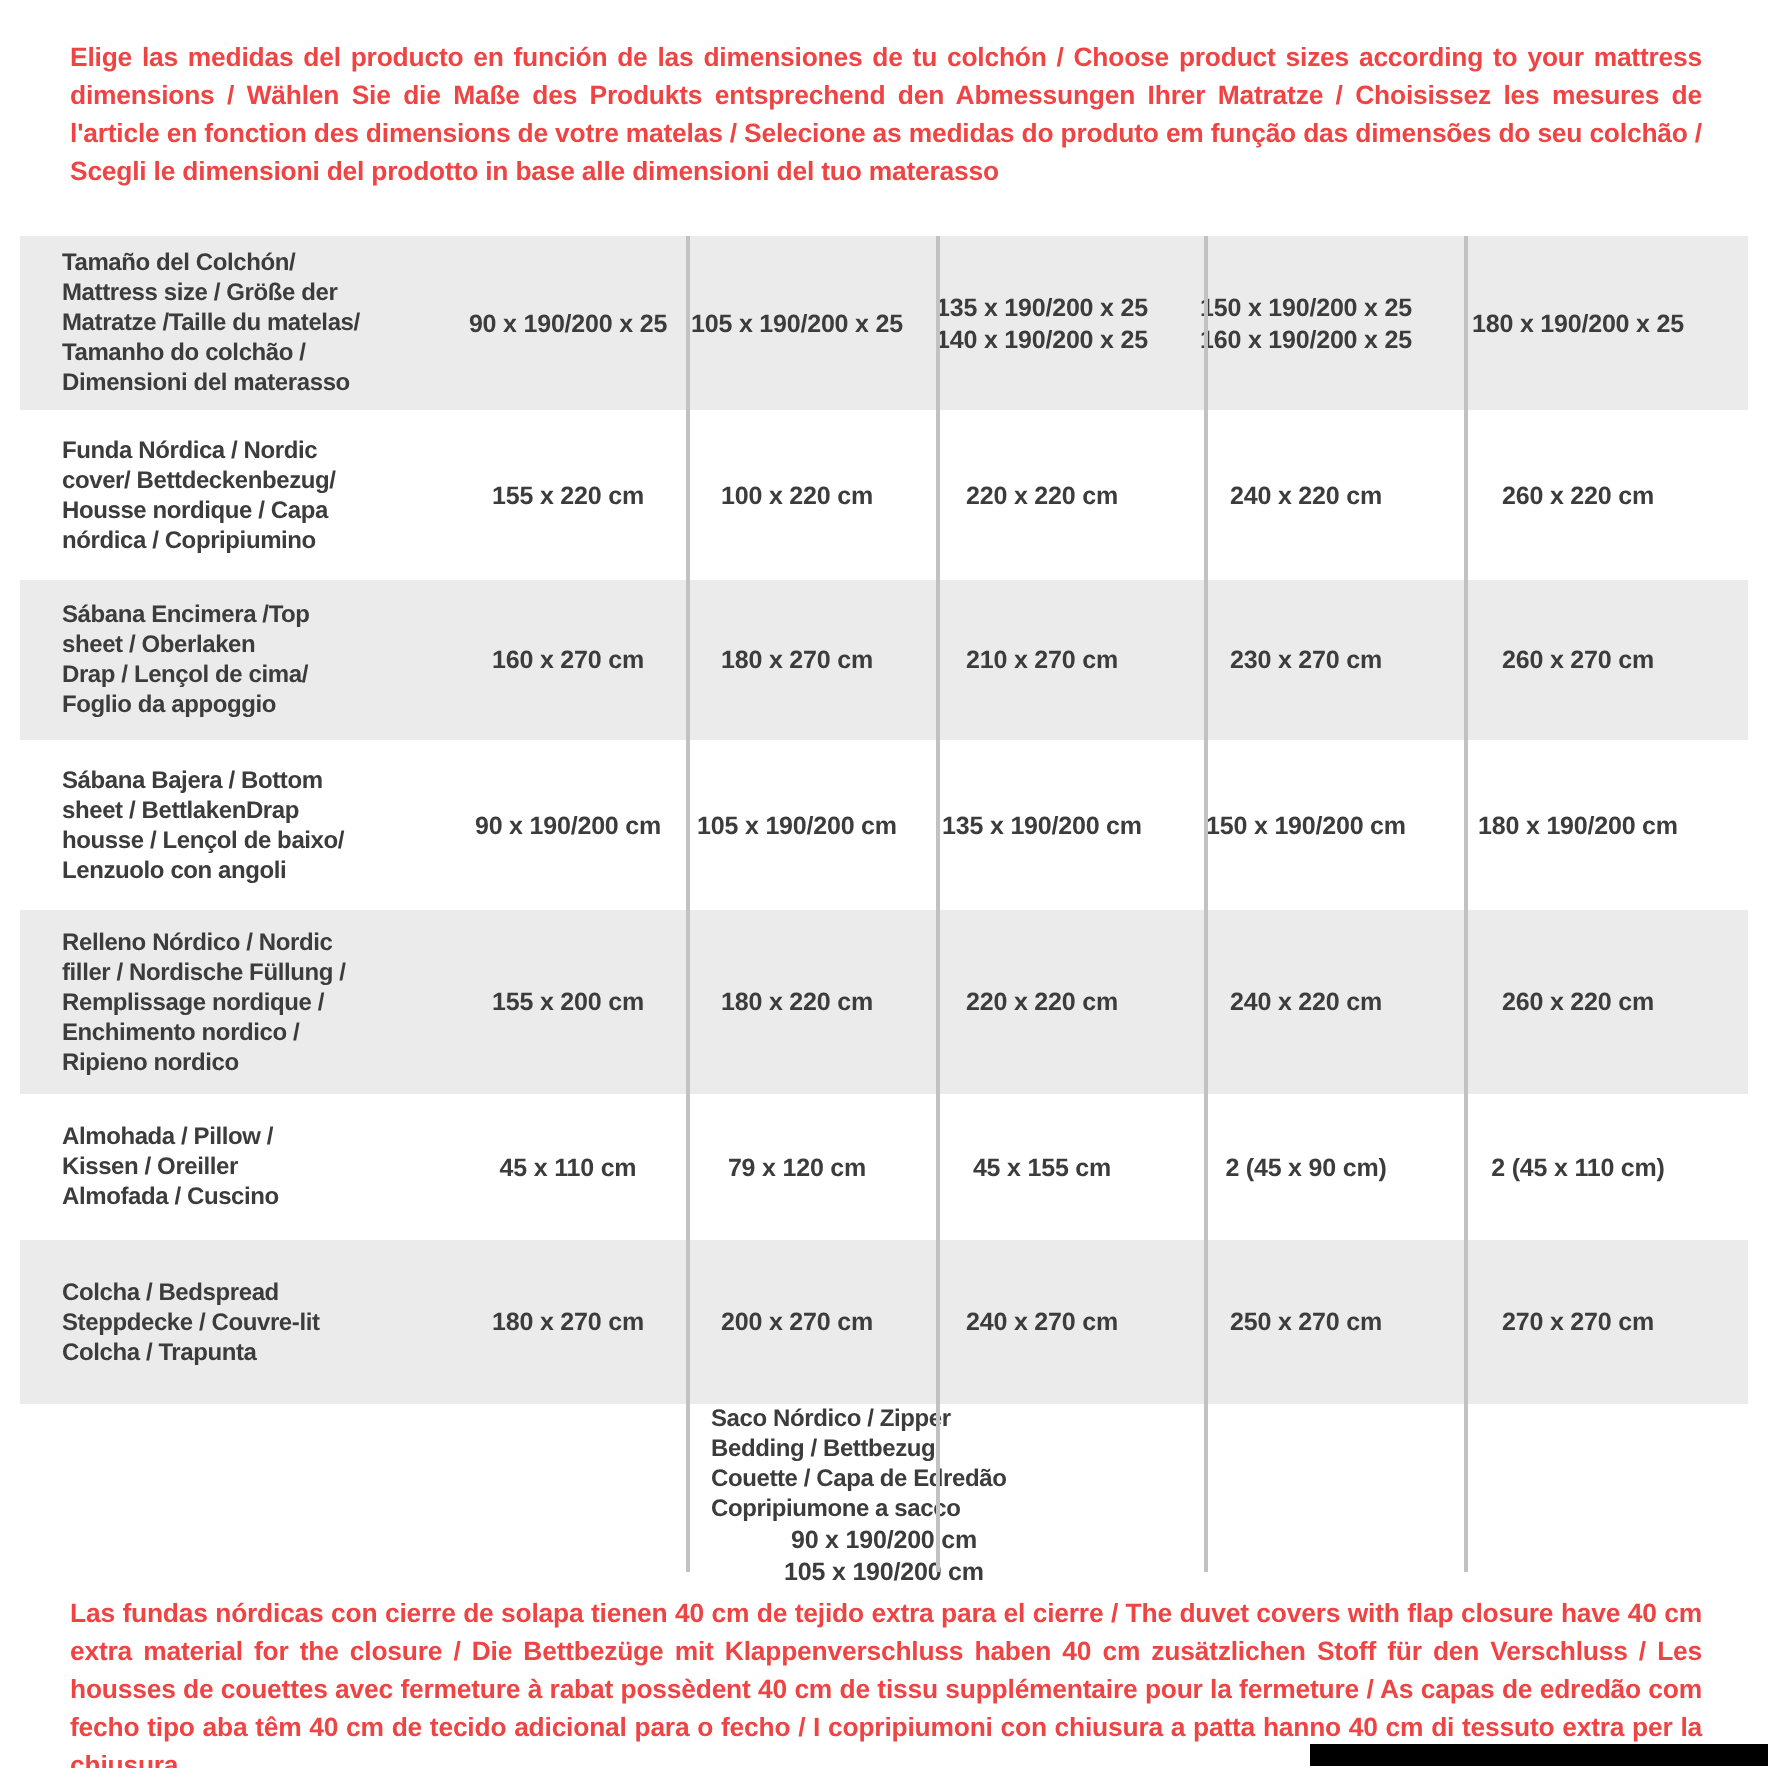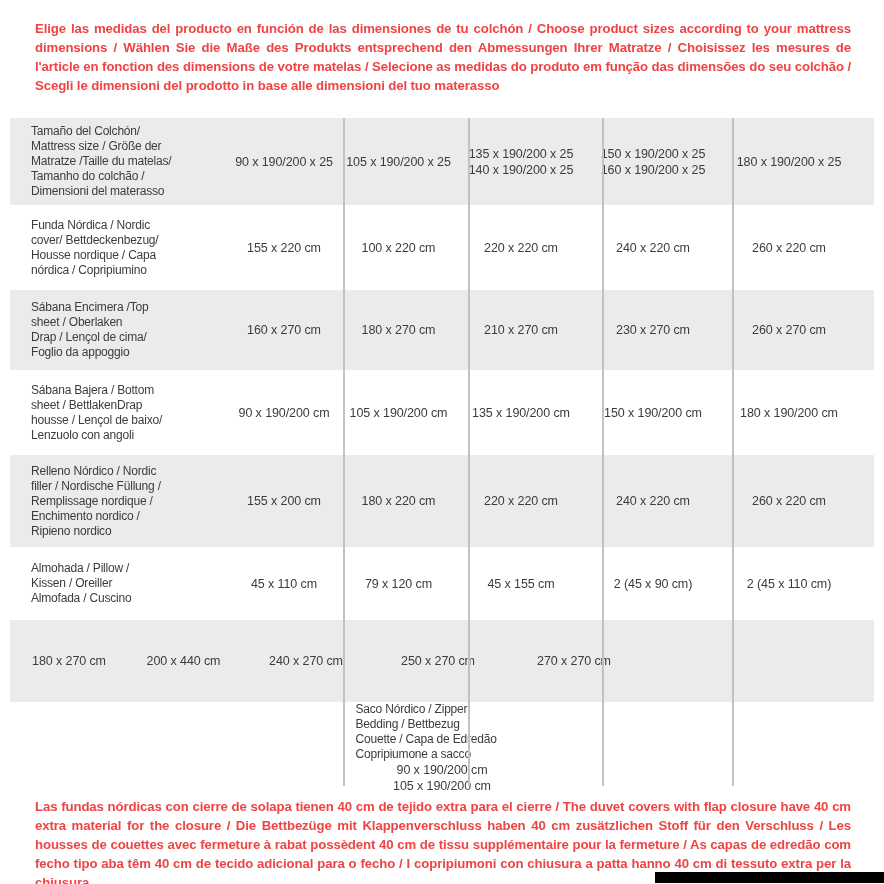--- a/index.html
+++ b/index.html
@@ -55,7 +55,7 @@
   .cell {
     white-space: pre-line;
     color: #3c3c3c;
-    font-weight: 400;
+    font-weight: 700;
   }
   .cell.label {
     box-sizing: border-box;

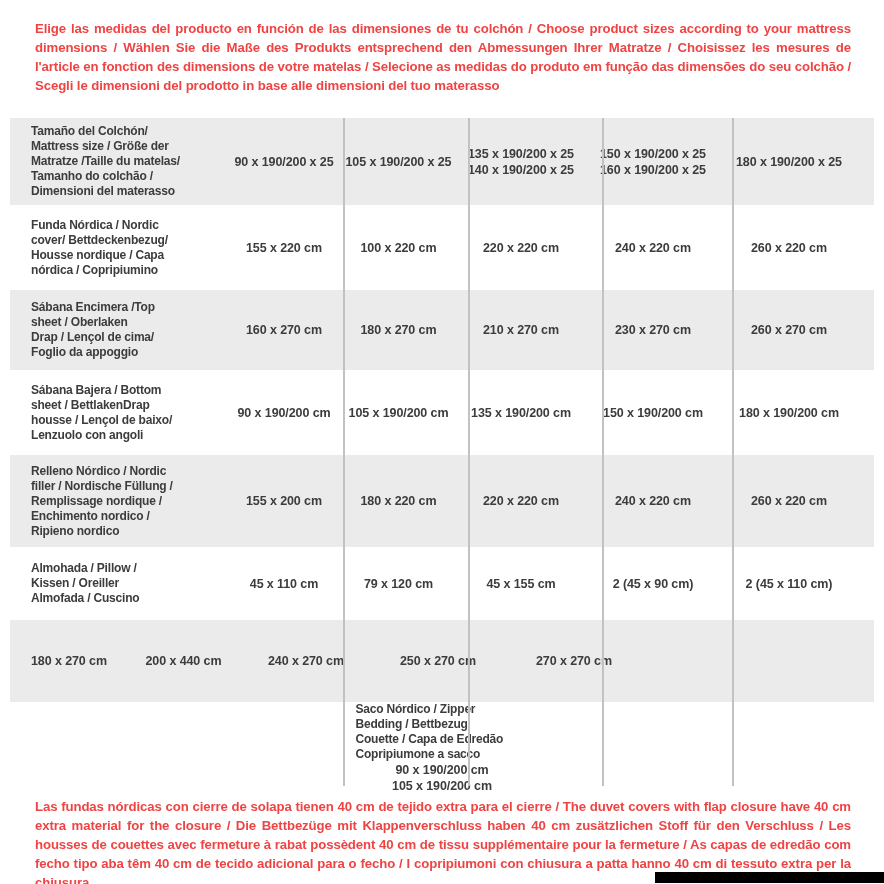--- a/index.html
+++ b/index.html
@@ -184,6 +184,9 @@
     </div>
 
     <div class="row">
+      <div class="cell label">Colcha / Bedspread
+Steppdecke / Couvre-lit
+Colcha / Trapunta</div>
       <div class="cell val w1">180 x 270 cm</div>
       <div class="cell val w2">200 x 440 cm</div>
       <div class="cell val w3">240 x 270 cm</div>

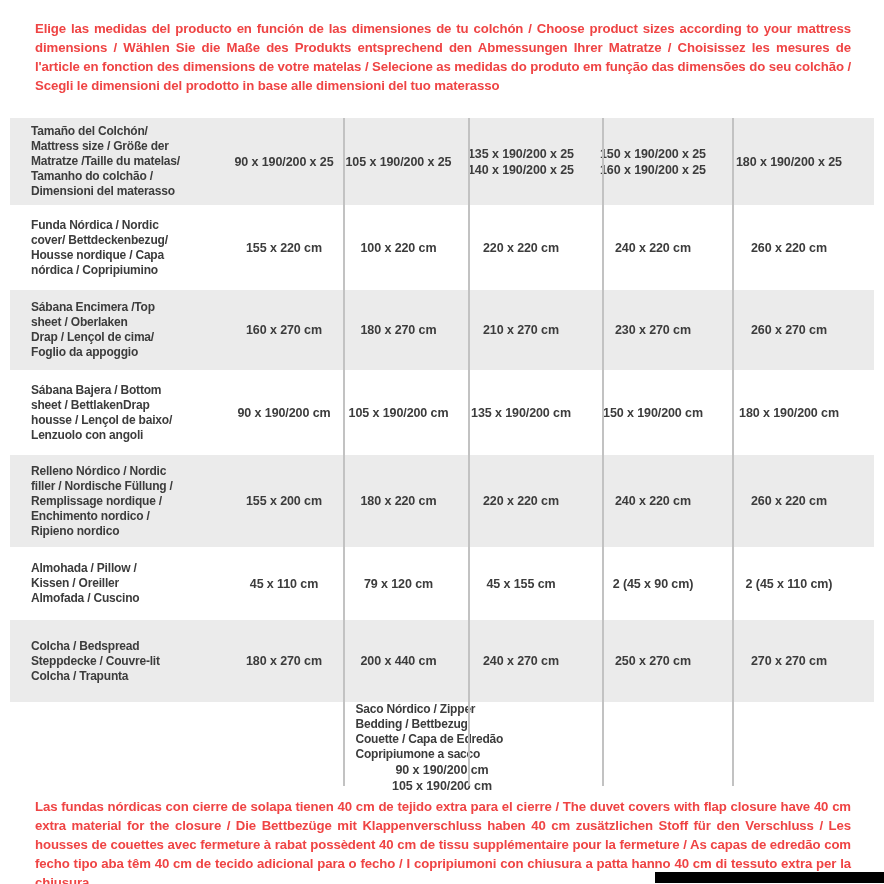--- a/index.html
+++ b/index.html
@@ -188,7 +188,7 @@
 Steppdecke / Couvre-lit
 Colcha / Trapunta</div>
       <div class="cell val w1">180 x 270 cm</div>
-      <div class="cell val w2">200 x 440 cm</div>
+      <div class="cell val w2">200 x 270 cm</div>
       <div class="cell val w3">240 x 270 cm</div>
       <div class="cell val w4">250 x 270 cm</div>
       <div class="cell val w5">270 x 270 cm</div>

